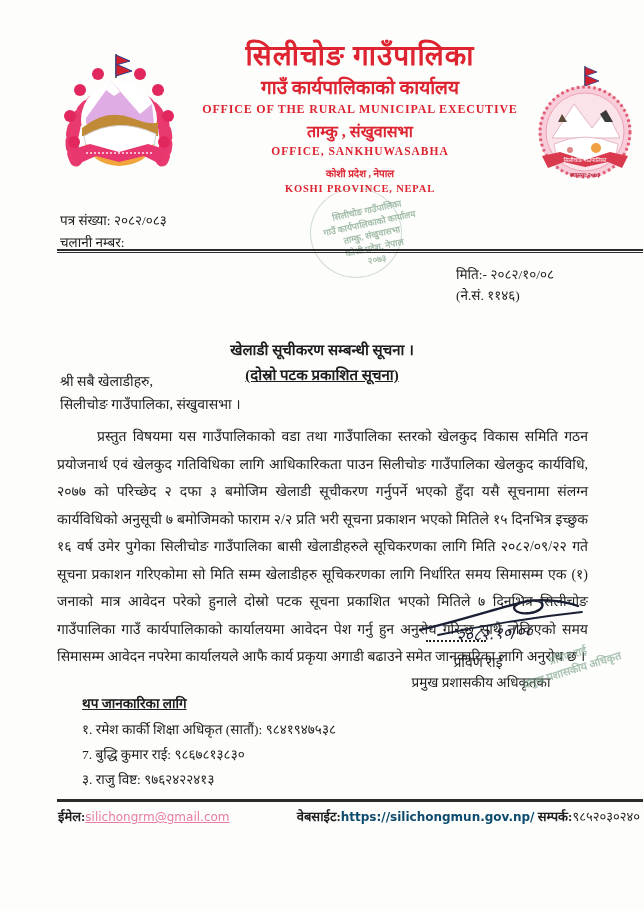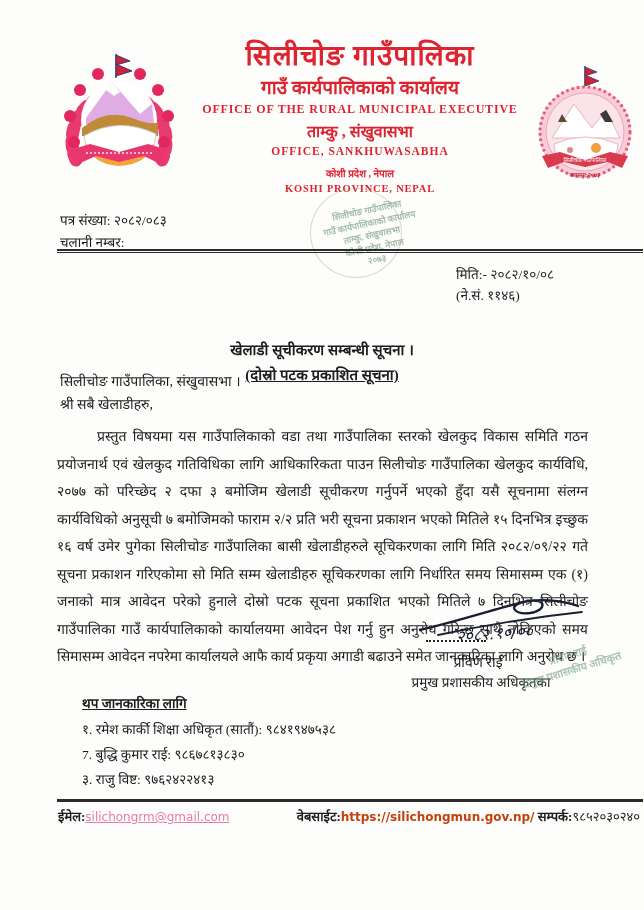--- a/index.html
+++ b/index.html
@@ -184,8 +184,8 @@
   </div>
 
   <div class="abs addressee">
+    <div>श्री सबै खेलाडीहरु,</div>
     <div>सिलीचोङ गाउँपालिका, संखुवासभा ।</div>
-    <div>श्री सबै खेलाडीहरु,</div>
   </div>
 
   <p class="abs body-par">प्रस्तुत विषयमा यस गाउँपालिकाको वडा तथा गाउँपालिका स्तरको खेलकुद विकास समिति गठन प्रयोजनार्थ एवं खेलकुद गतिविधिका लागि आधिकारिकता पाउन सिलीचोङ गाउँपालिका खेलकुद कार्यविधि, २०७७ को परिच्छेद २ दफा ३ बमोजिम खेलाडी सूचीकरण गर्नुपर्ने भएको हुँदा यसै सूचनामा संलग्न कार्यविधिको अनुसूची ७ बमोजिमको फाराम २/२ प्रति भरी सूचना प्रकाशन भएको मितिले १५ दिनभित्र इच्छुक १६ वर्ष उमेर पुगेका सिलीचोङ गाउँपालिका बासी खेलाडीहरुले सूचिकरणका लागि मिति २०८२/०९/२२ गते सूचना प्रकाशन गरिएकोमा सो मिति सम्म खेलाडीहरु सूचिकरणका लागि निर्धारित समय सिमासम्म एक (१) जनाको मात्र आवेदन परेको हुनाले दोस्रो पटक सूचना प्रकाशित भएको मितिले ७ दिनभित्र सिलीचोङ गाउँपालिका गाउँ कार्यपालिकाको कार्यालयमा आवेदन पेश गर्नु हुन अनुरोध गरिन्छ साथै तोकिएको समय सिमासम्म आवेदन नपरेमा कार्यालयले आफै कार्य प्रकृया अगाडी बढाउने समेत जानकारिका लागि अनुरोध छ ।</p>

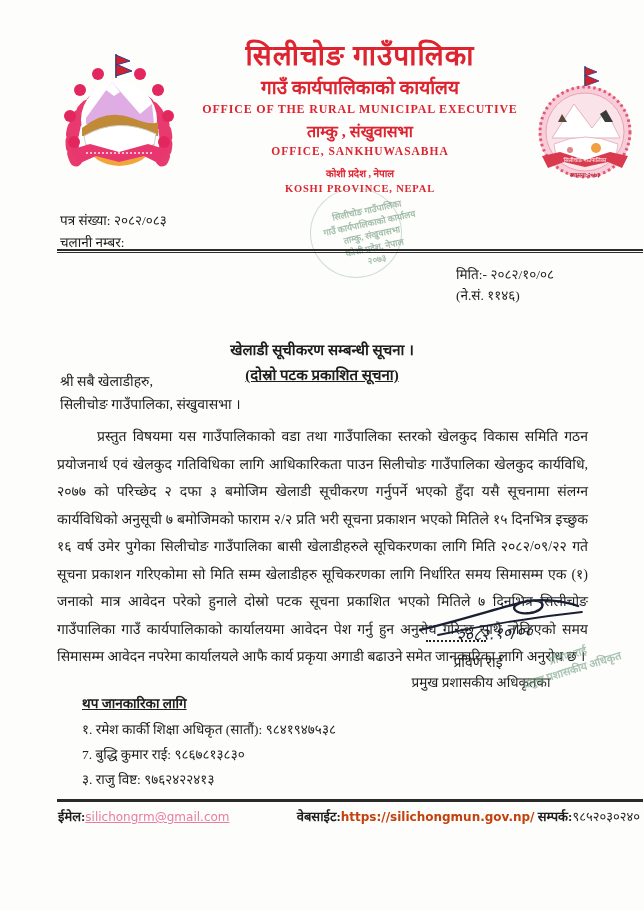--- a/index.html
+++ b/index.html
@@ -74,7 +74,7 @@
   .f-label { font-weight:bold; }
   .f-email { color:#e87ca3; text-decoration:underline; text-decoration-color:#e87ca3;
              font-family:"DejaVu Sans", sans-serif; font-size:12px; }
-  .f-url   { font-family:"DejaVu Sans", sans-serif; font-weight:600; font-size:12px; color:#c2410c; }
+  .f-url   { font-family:"DejaVu Sans", sans-serif; font-weight:600; font-size:12px; color:#0c4a6e; }
   .f-num   { font-size:13px; }
 
   

